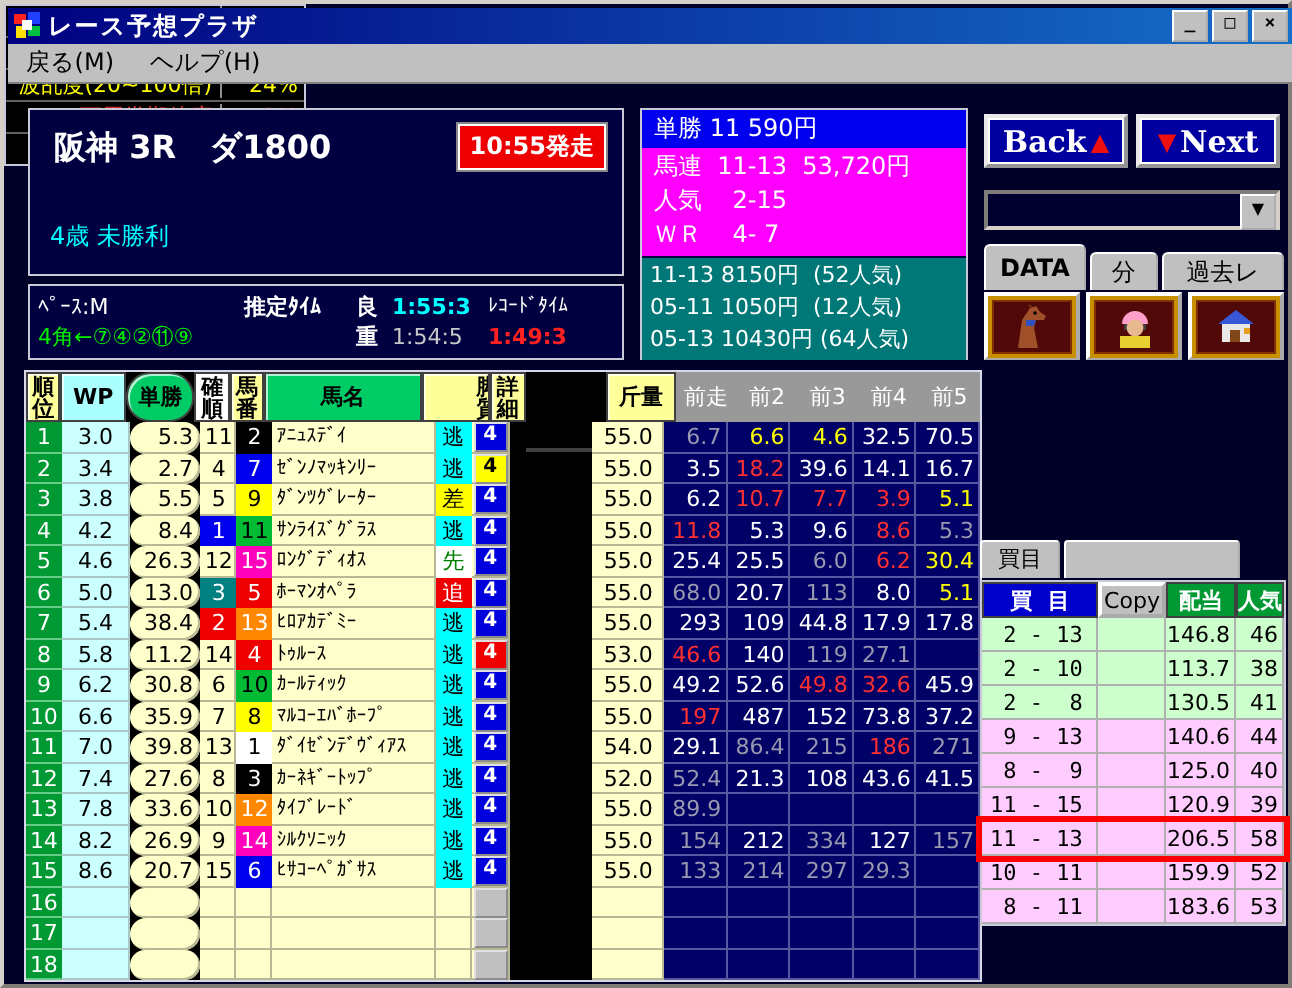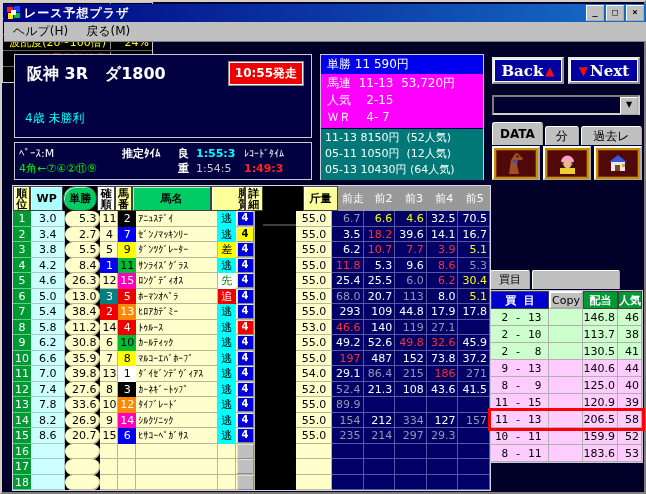--- a/index.html
+++ b/index.html
@@ -136,8 +136,8 @@
   </div>
 
   <div class="menubar">
+    <span class="menu-item">戻る(M)</span>
     <span class="menu-item">ヘルプ(H)</span>
-    <span class="menu-item">戻る(M)</span>
   </div>
 
   <div class="panel" id="race-panel">

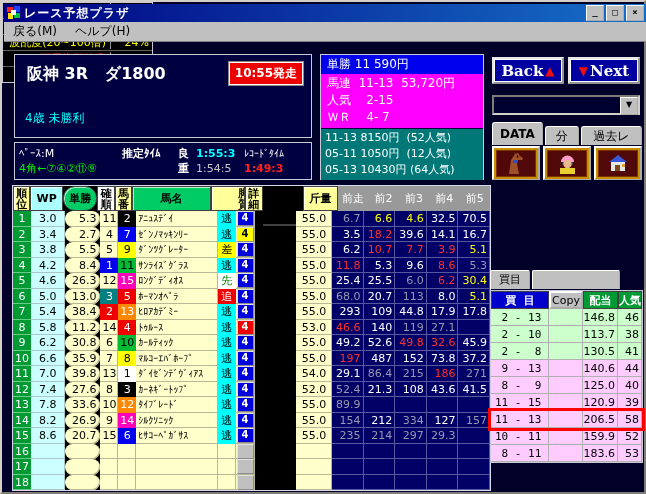--- a/index.html
+++ b/index.html
@@ -517,7 +517,7 @@
           </div>
           <div class="mc c8 b-cream">熊沢</div>
           <div class="mc c9 b-cream">55.0</div>
-          <div class="mc cp b-prev pv-gray">235</div>
+          <div class="mc cp b-prev pv-gray">133</div>
           <div class="mc cp b-prev pv-gray">214</div>
           <div class="mc cp b-prev pv-gray">297</div>
           <div class="mc cp b-prev pv-gray">29.3</div>

